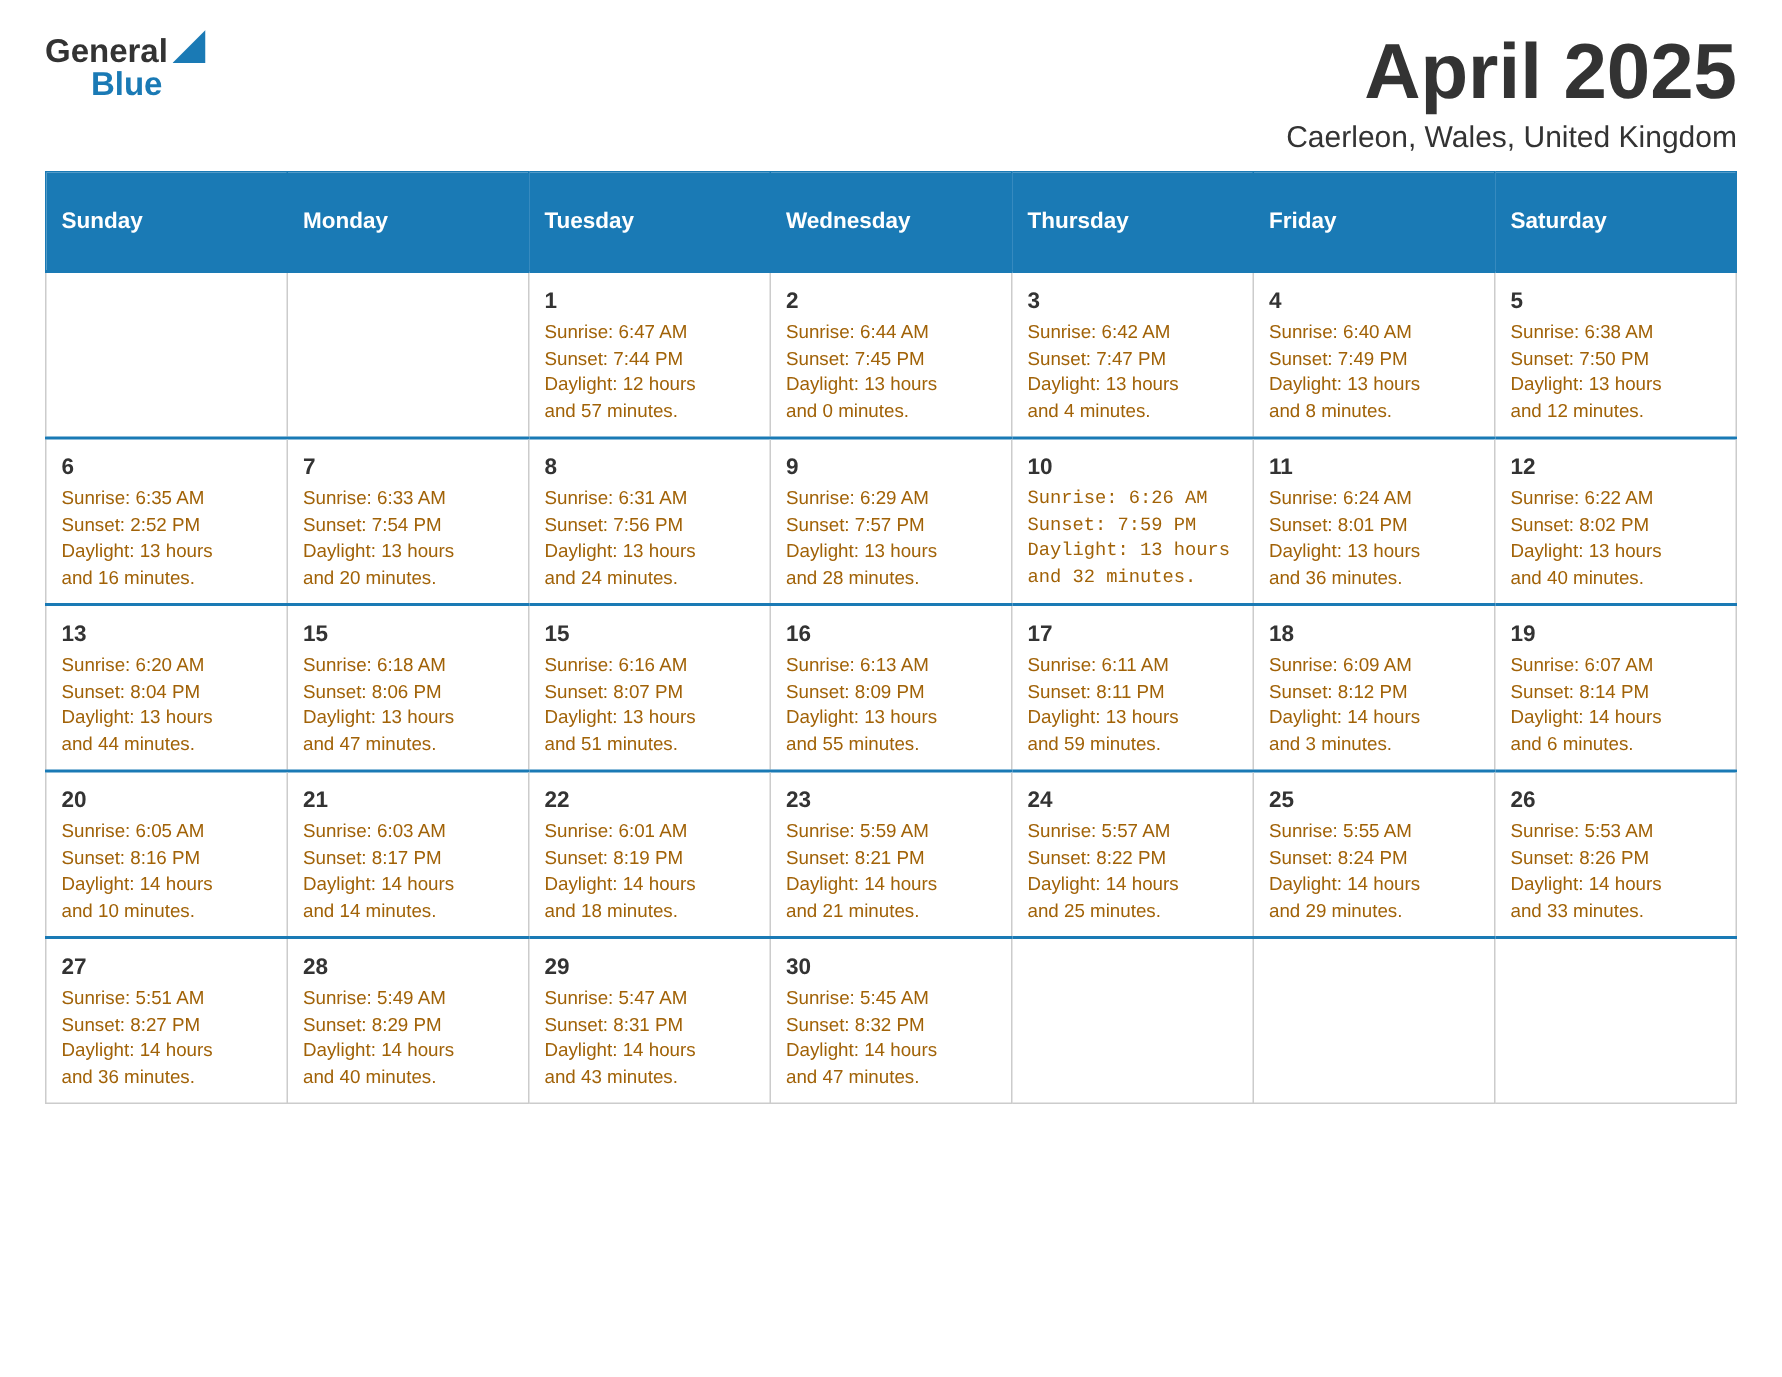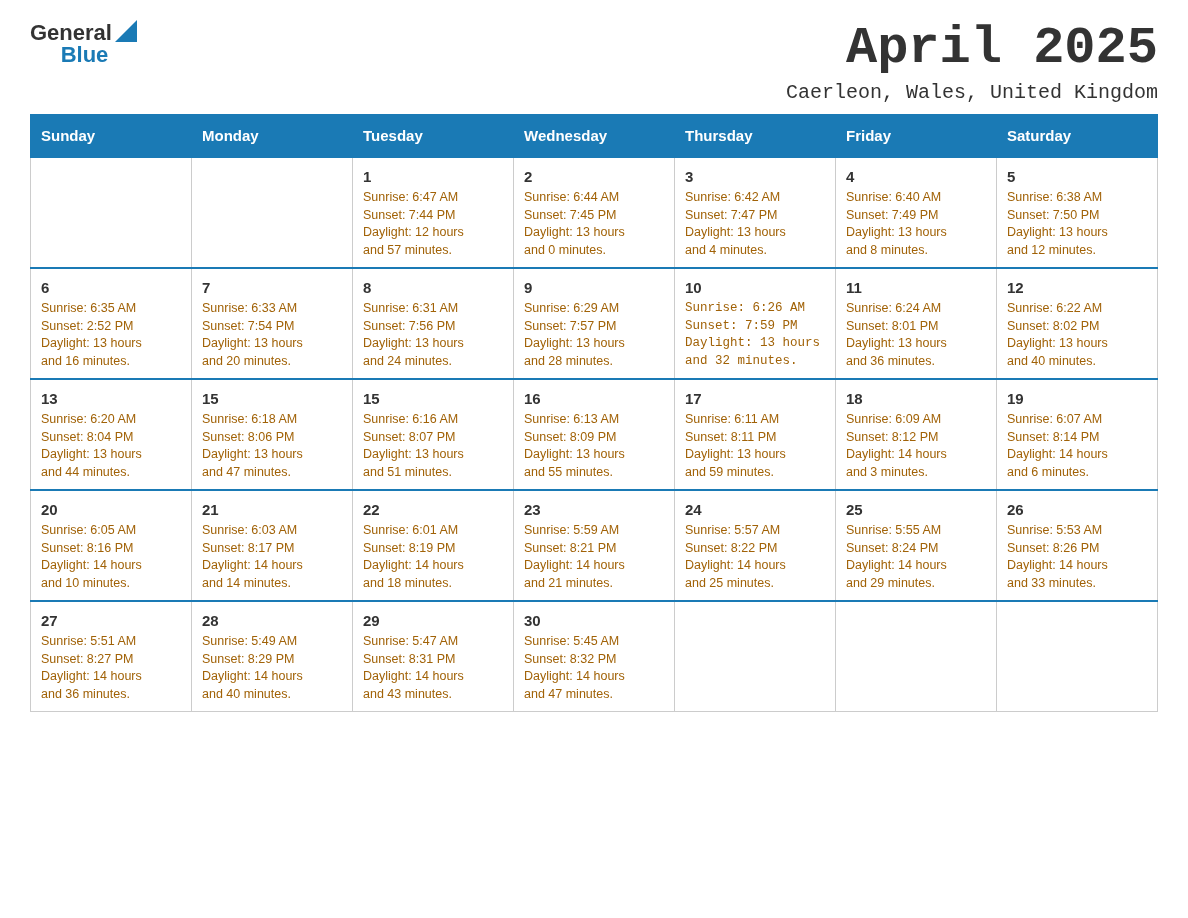--- a/index.html
+++ b/index.html
@@ -34,7 +34,6 @@
     }
     .title-section {
       text-align: right;
-      font-family: Liberation Mono, monospace;
     }
     .month-title {
       font-size: 52px;

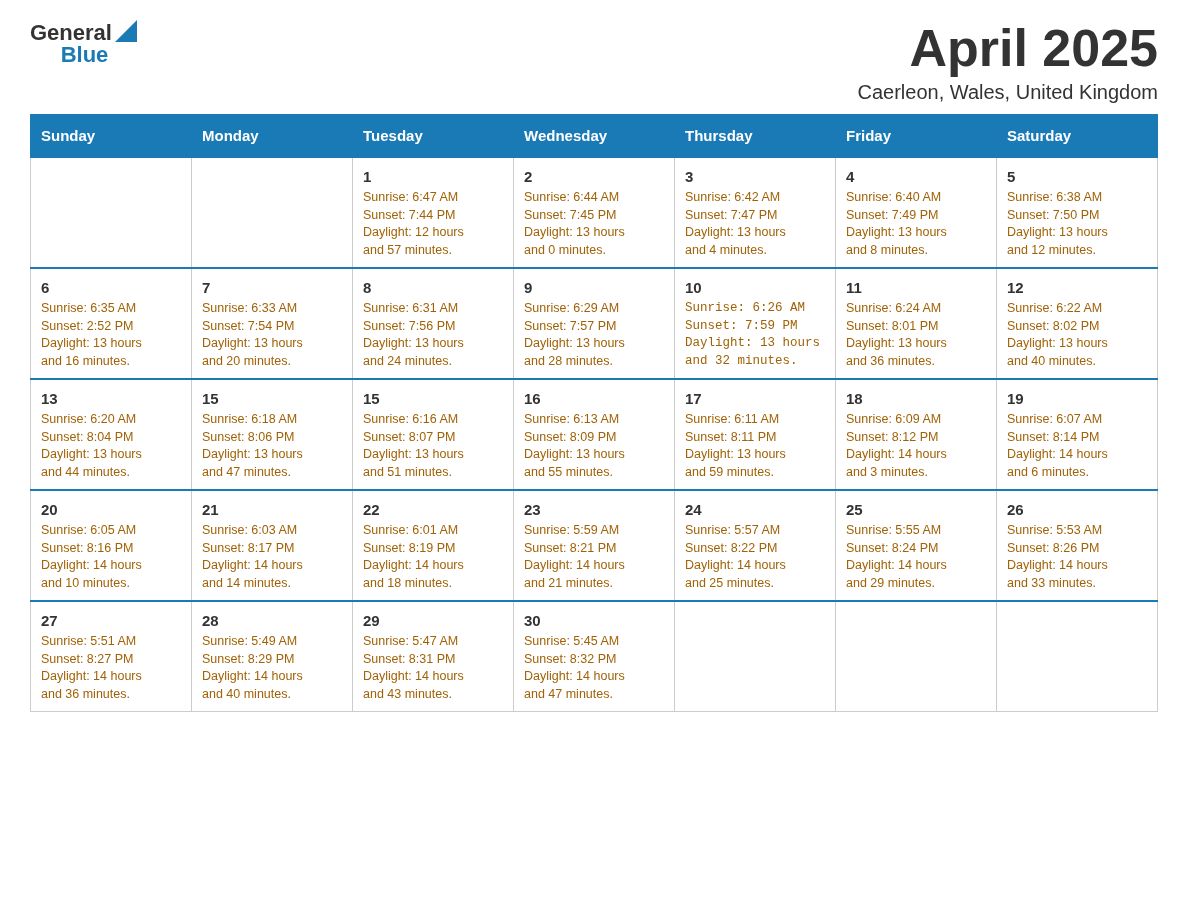--- a/index.html
+++ b/index.html
@@ -56,7 +56,7 @@
       color: #fff;
       font-size: 15px;
       font-weight: bold;
-      padding: 12px 10px;
+      padding: 24px 10px;
       text-align: left;
       border: 1px solid #1a7ab5;
     }

